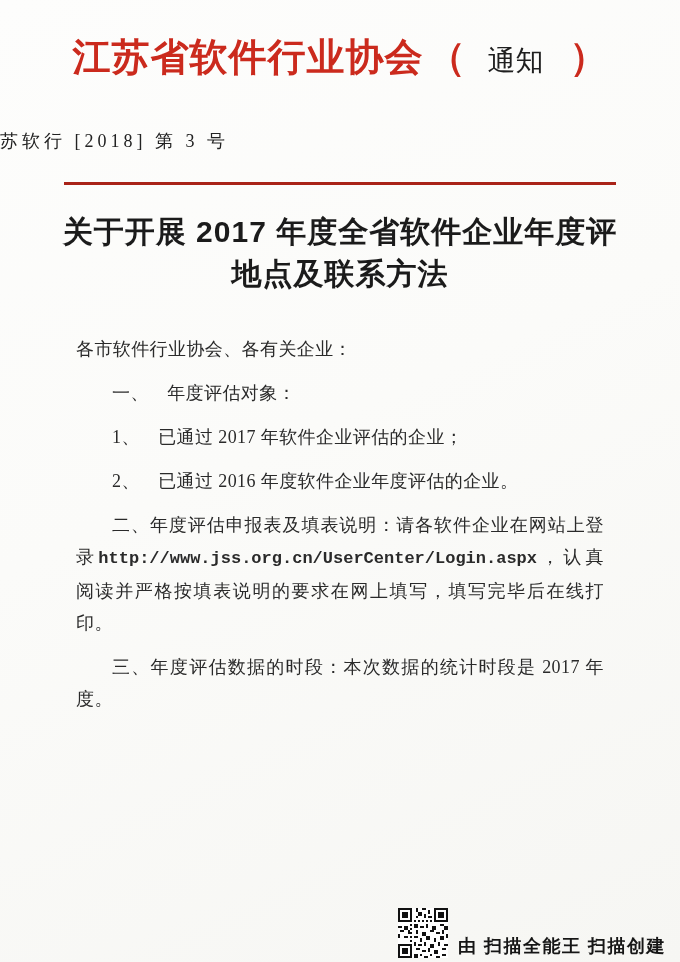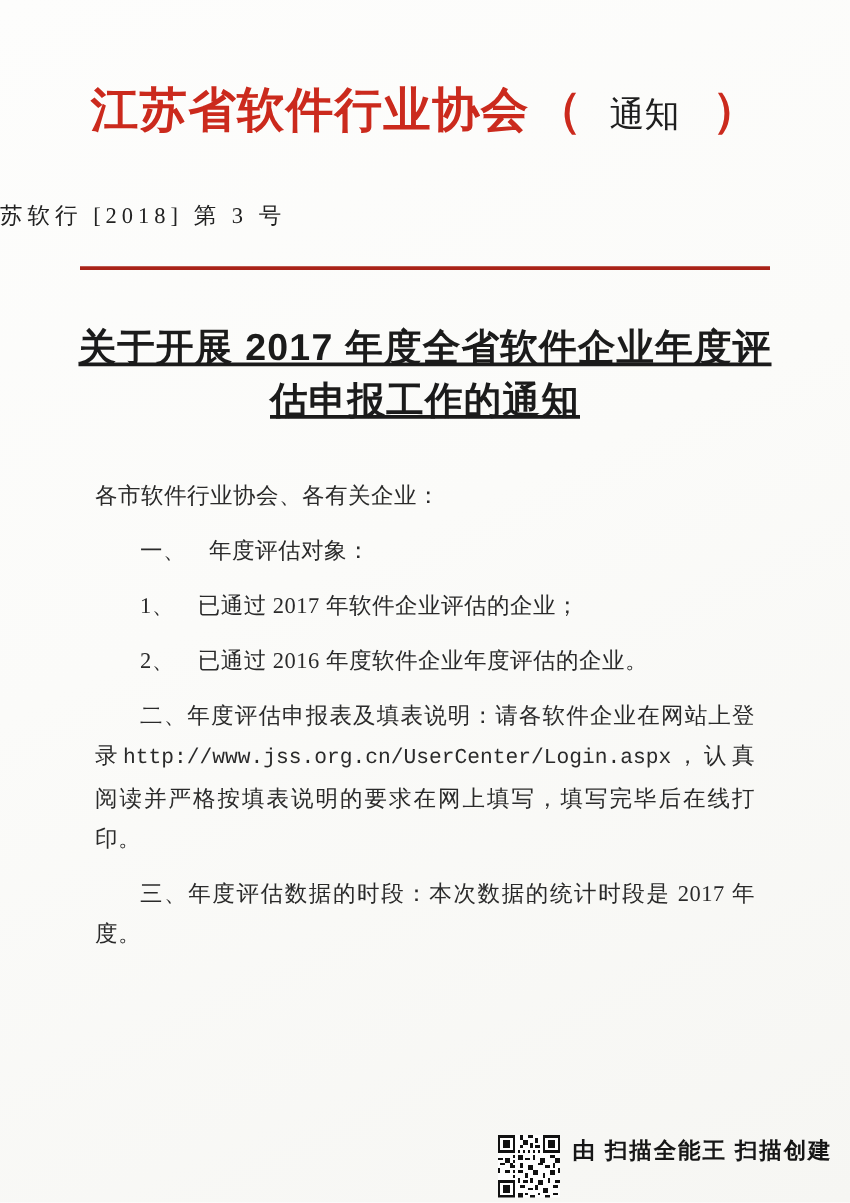--- a/index.html
+++ b/index.html
@@ -16,7 +16,7 @@
 
   
   .letterhead {
-    margin-top:63px;
+    margin-top:32px;
     display:flex; justify-content:center; align-items:center;
     white-space:nowrap;
   }

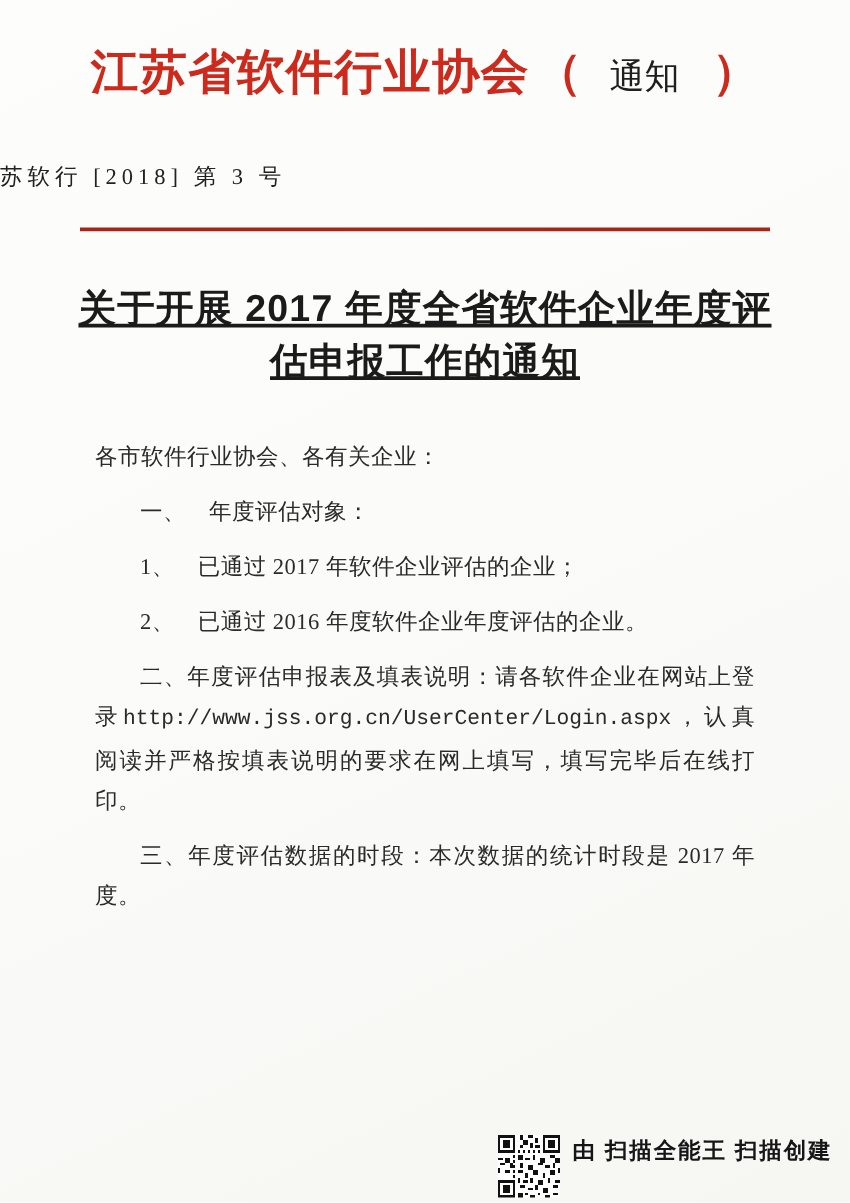--- a/index.html
+++ b/index.html
@@ -50,14 +50,13 @@
   }
 
   .doc-title {
-    margin:42px 30px 0 30px;
+    margin:26px 30px 0 30px;
     text-align:center;
     font-family:"Liberation Sans","DejaVu Sans",sans-serif;
     font-weight:bold;
     font-size:30px; line-height:42px;
     letter-spacing:1px;
     color:#1b1b1b;
-    text-decoration:underline;
   }
 
   

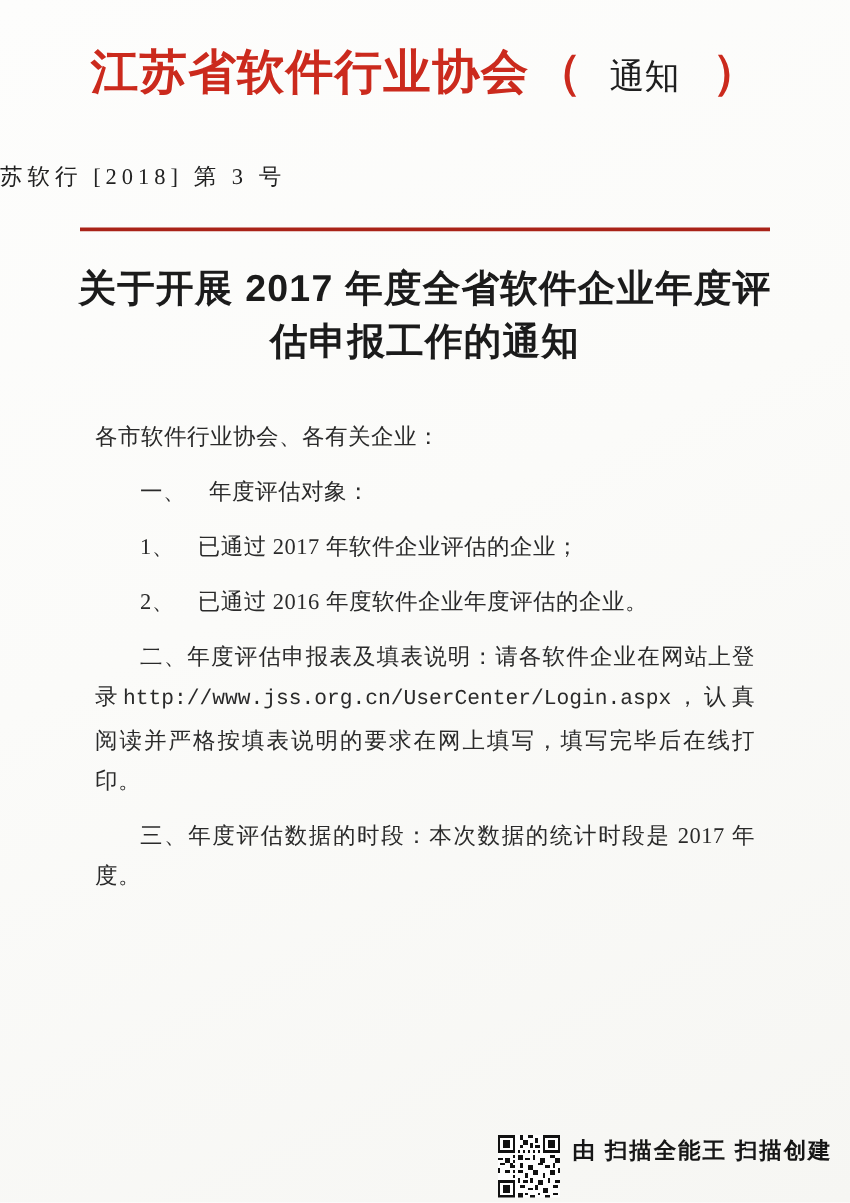--- a/index.html
+++ b/index.html
@@ -104,7 +104,7 @@
 
   <h1 class="doc-title">
     <span>关于开展 2017 年度全省软件企业年度评</span><br>
-    <span>估申报工作的通知</span>
+    <span>地点及联系方法</span>
   </h1>
 
   <main class="doc-body">

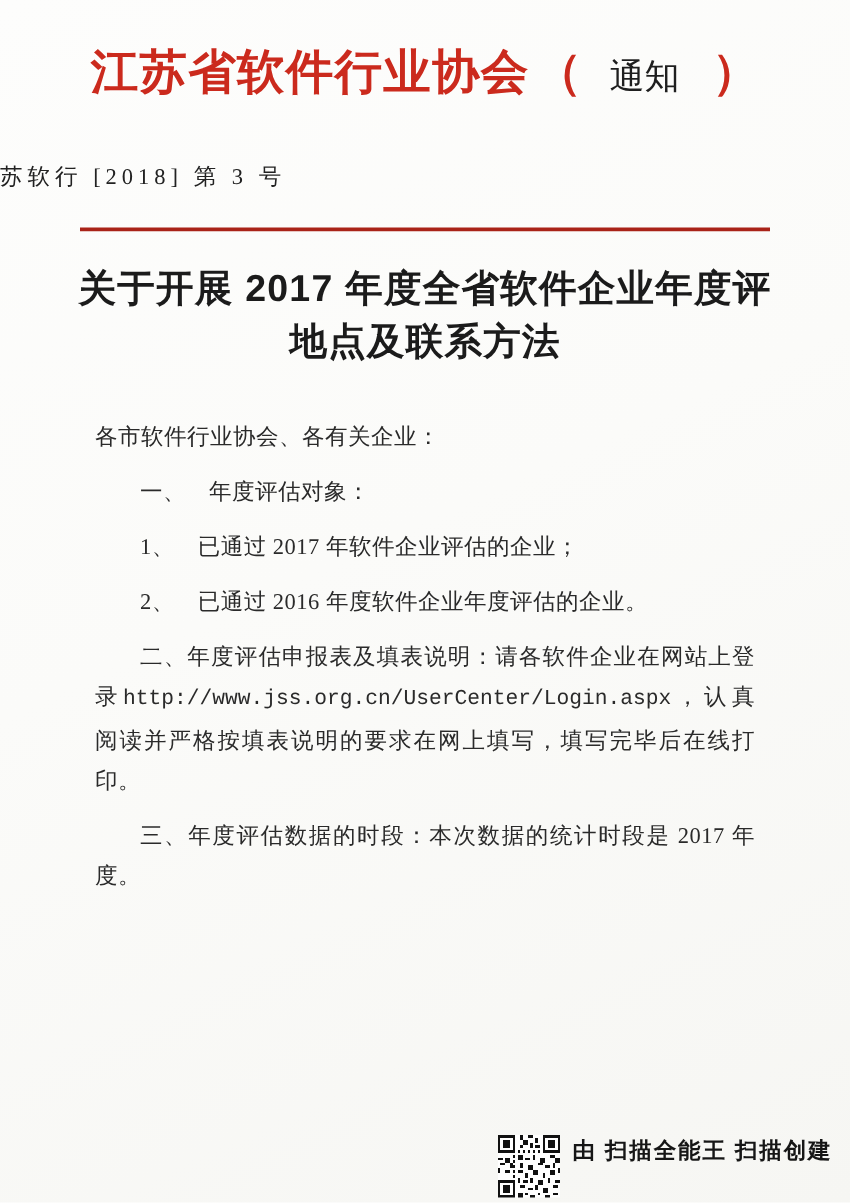--- a/index.html
+++ b/index.html
@@ -71,7 +71,7 @@
   .doc-body p.salutation { text-indent:0; }
   .url {
     font-family:"Liberation Mono","DejaVu Sans Mono",monospace;
-    font-size:17px; letter-spacing:0;
+    font-size:17px; letter-spacing:0;font-weight:bold;
   }
 
   

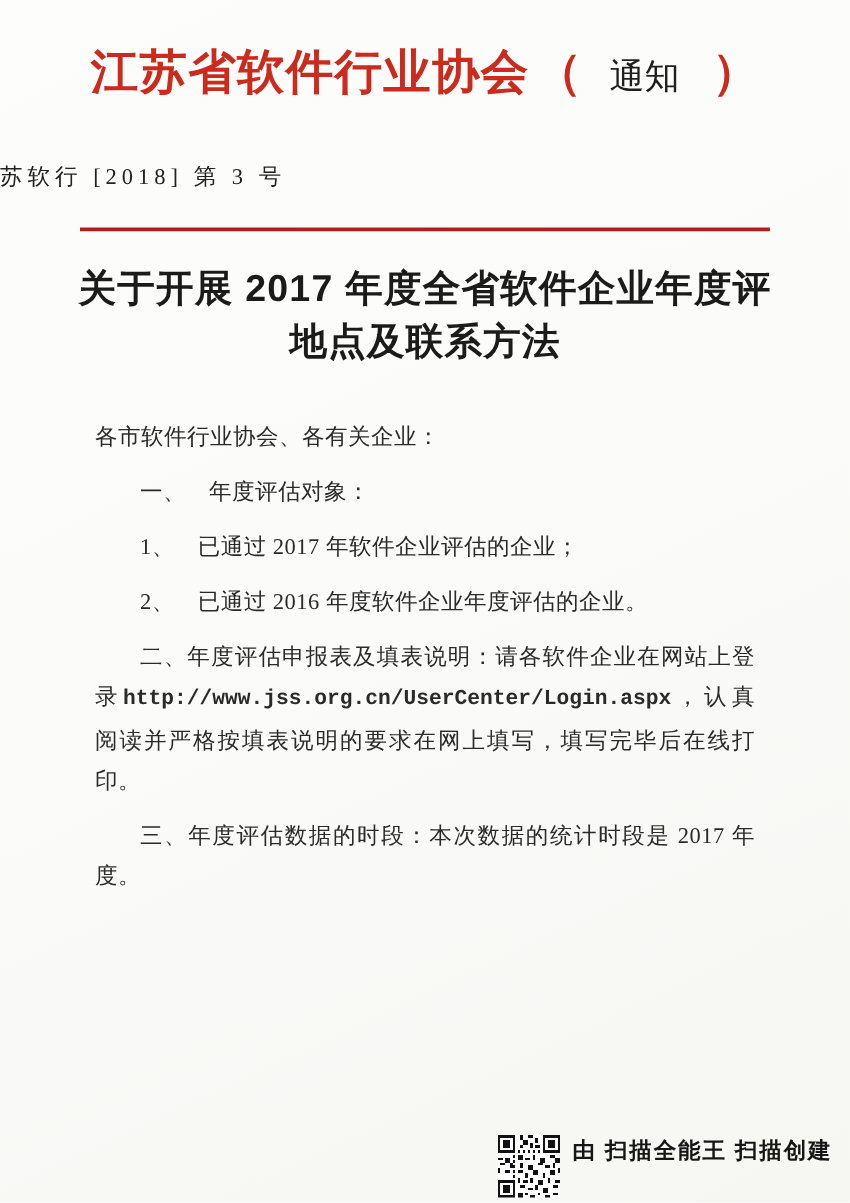--- a/index.html
+++ b/index.html
@@ -77,7 +77,7 @@
   
   .scan-footer {
     position:absolute; right:14px; bottom:4px;
-    display:flex; align-items:flex-start; gap:10px;
+    display:flex; align-items:flex-end; gap:10px;
   }
   .qr { width:50px; height:50px; display:block; }
   .scan-text {

